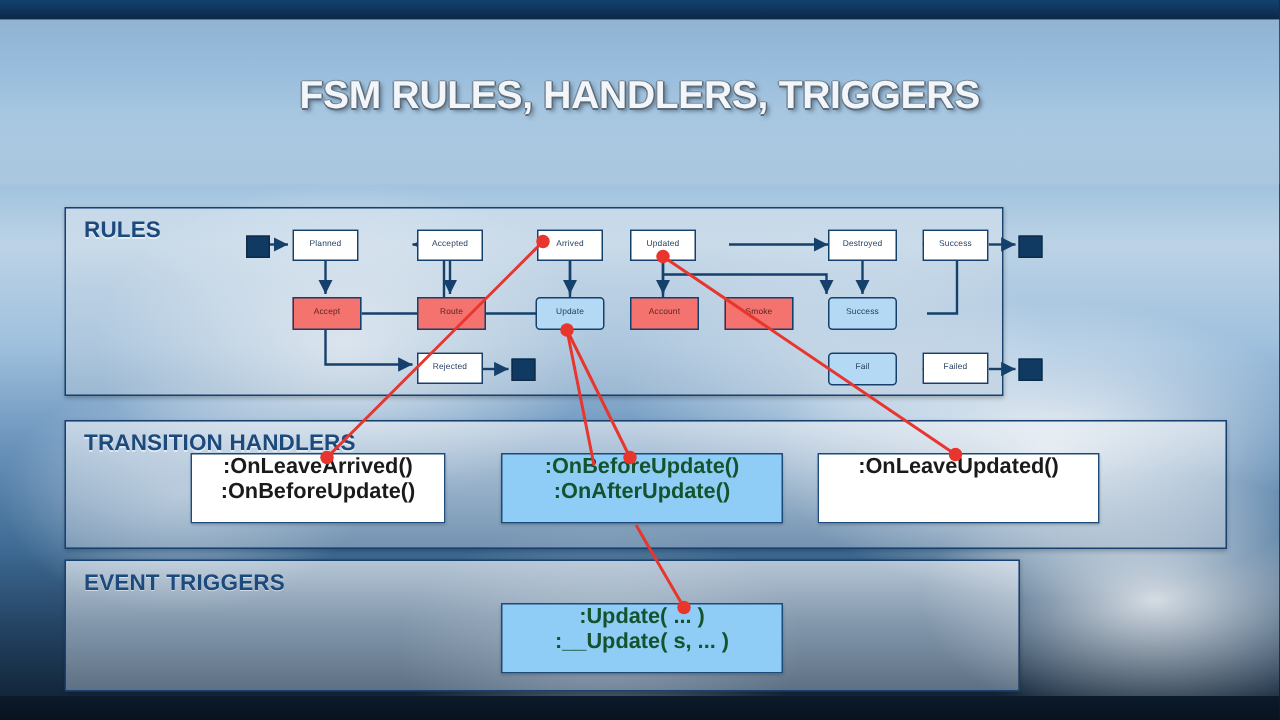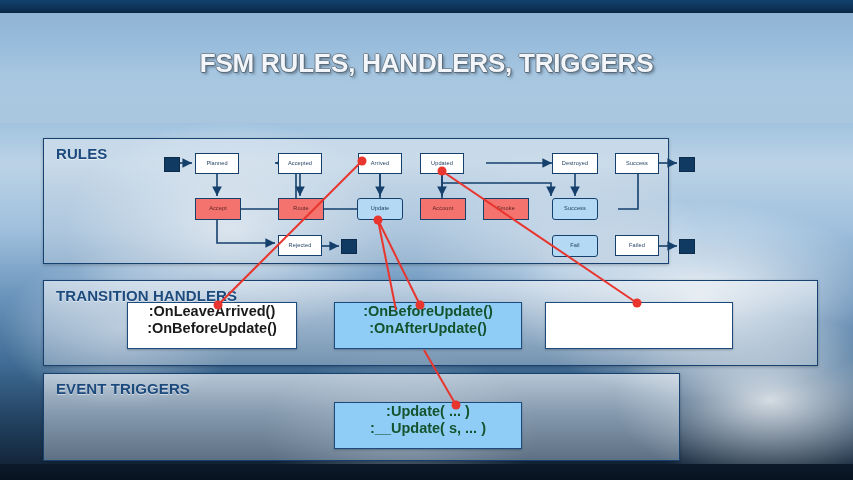--- a/index.html
+++ b/index.html
@@ -227,6 +227,7 @@
         <div class="ln">:OnAfterUpdate()</div>
       </div>
       <div class="codebox white" style="left: 545px; top: 302px; width: 188px; height: 47px;">
+        <div class="ln">:OnLeaveUpdated()</div>
       </div>
       <div class="codebox blue" style="left: 334px; top: 402px; width: 188px; height: 47px;">
         <div class="ln">:Update( ... )</div>

